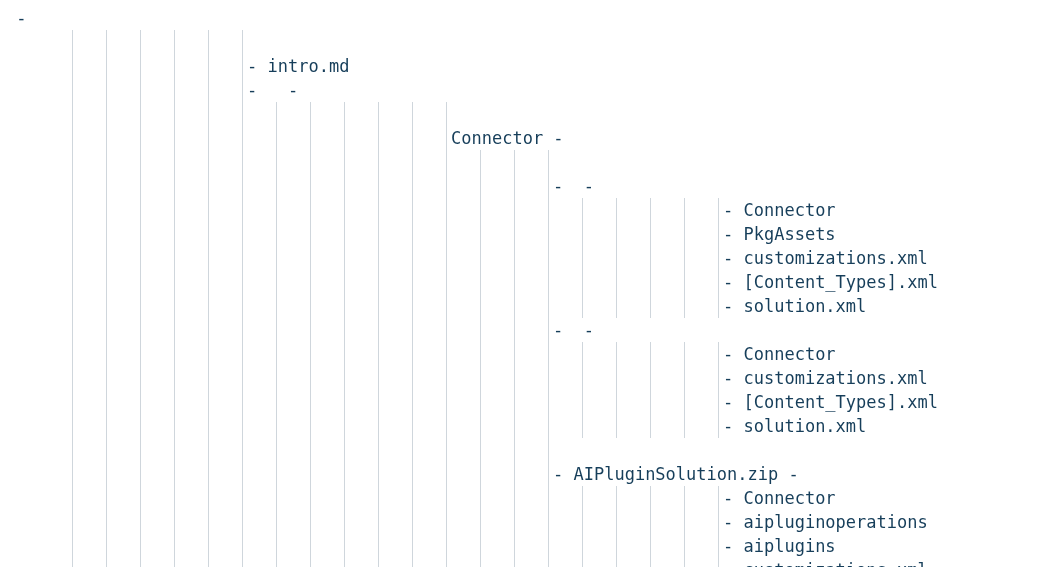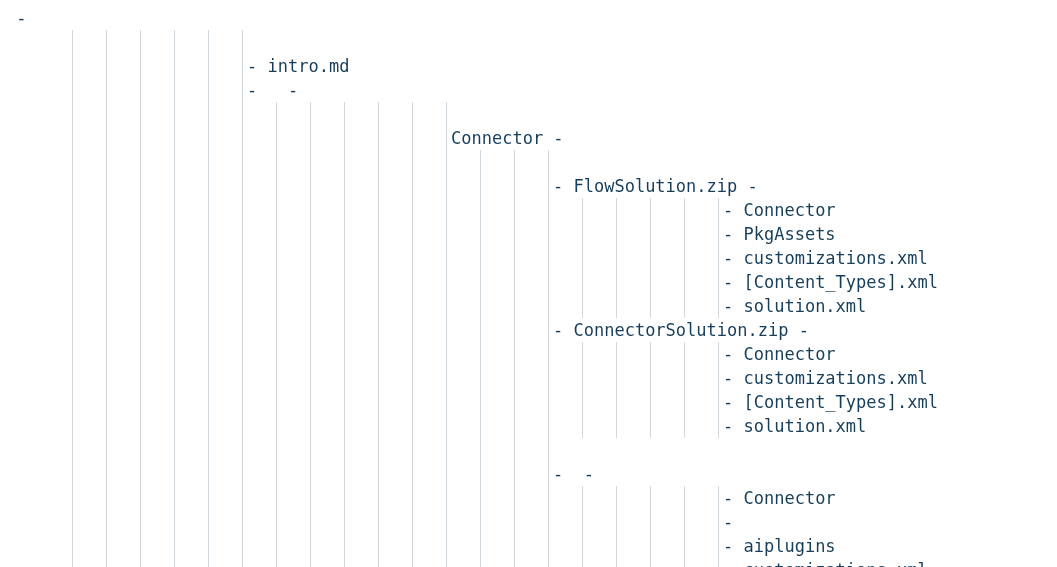--- a/index.html
+++ b/index.html
@@ -133,7 +133,6 @@
     <span class="cell"></span>
     <span class="cell"></span>
   <span class="dash">- </span>
-    <span class="txt">FlowSolution.zip</span>
     <span class="txt"> -</span>
 </div>
 

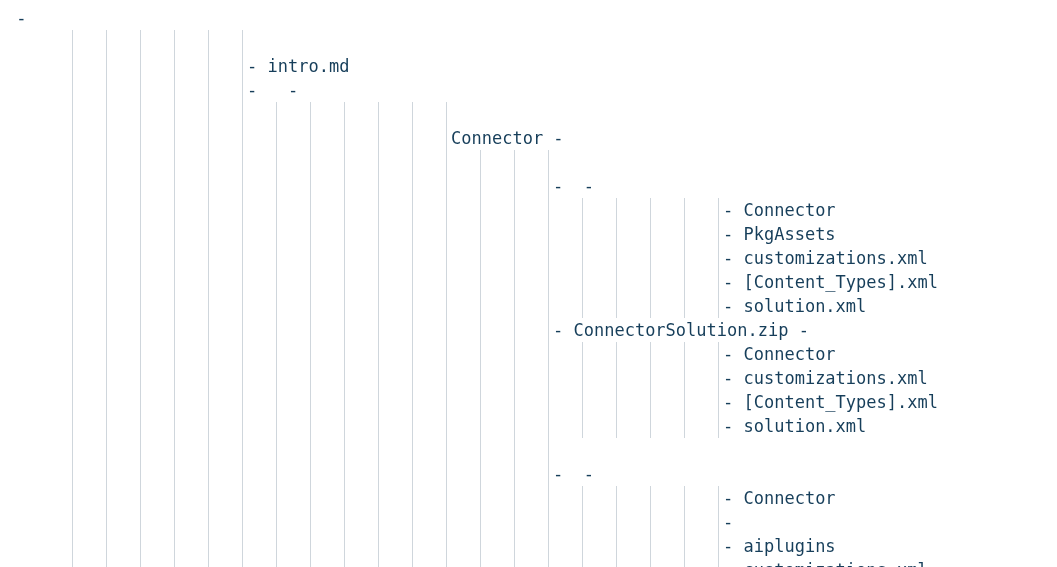--- a/index.html
+++ b/index.html
@@ -280,7 +280,6 @@
     <span class="cell"></span>
     <span class="cell"></span>
   <span class="dash">- </span>
-    <span class="txt">ConnectorSolution.zip</span>
     <span class="txt"> -</span>
 </div>
 

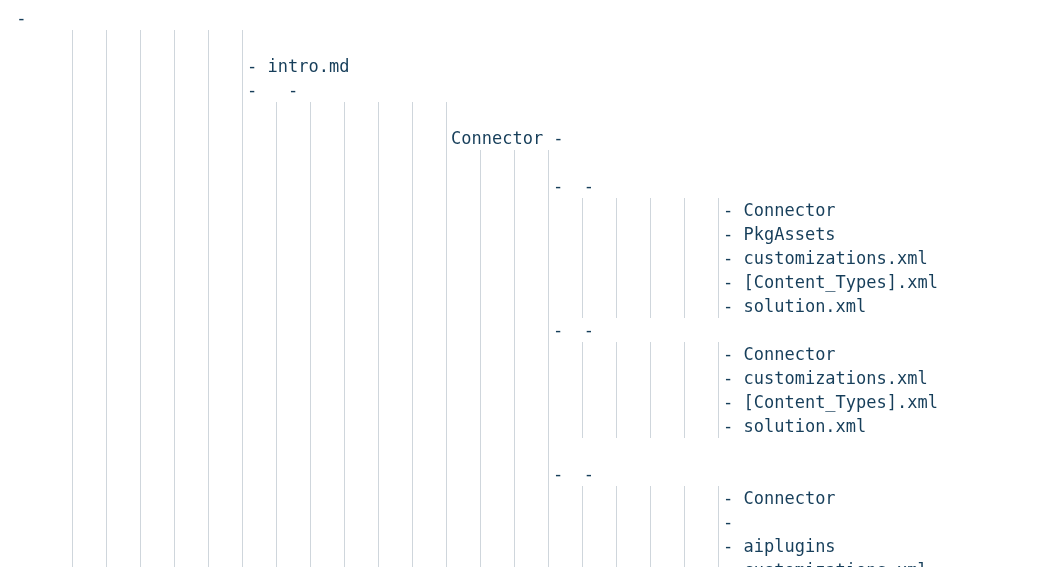--- a/index.html
+++ b/index.html
@@ -421,6 +421,7 @@
     <span class="cell"></span>
     <span class="cell"></span>
   <span class="dash">- </span>
+    <span class="txt">AIPluginSolution.zip</span>
     <span class="txt"> -</span>
 </div>
 

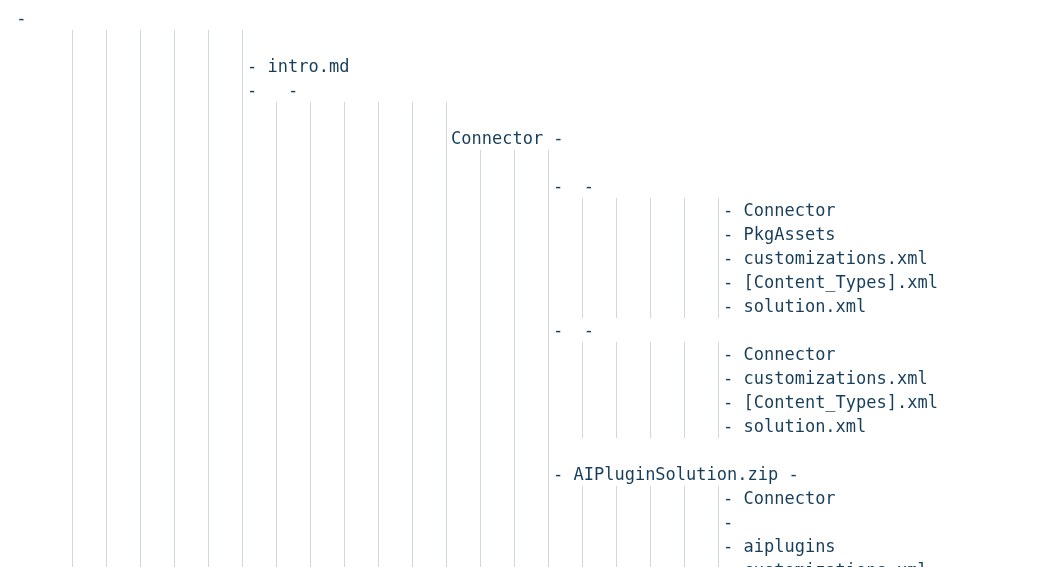--- a/index.html
+++ b/index.html
@@ -473,6 +473,7 @@
     <span class="cell"></span>
     <span class="cell"></span>
   <span class="dash">- </span>
+    <span class="txt">aipluginoperations</span>
 </div>
 <div class="row">
   <span class="pad"></span>

